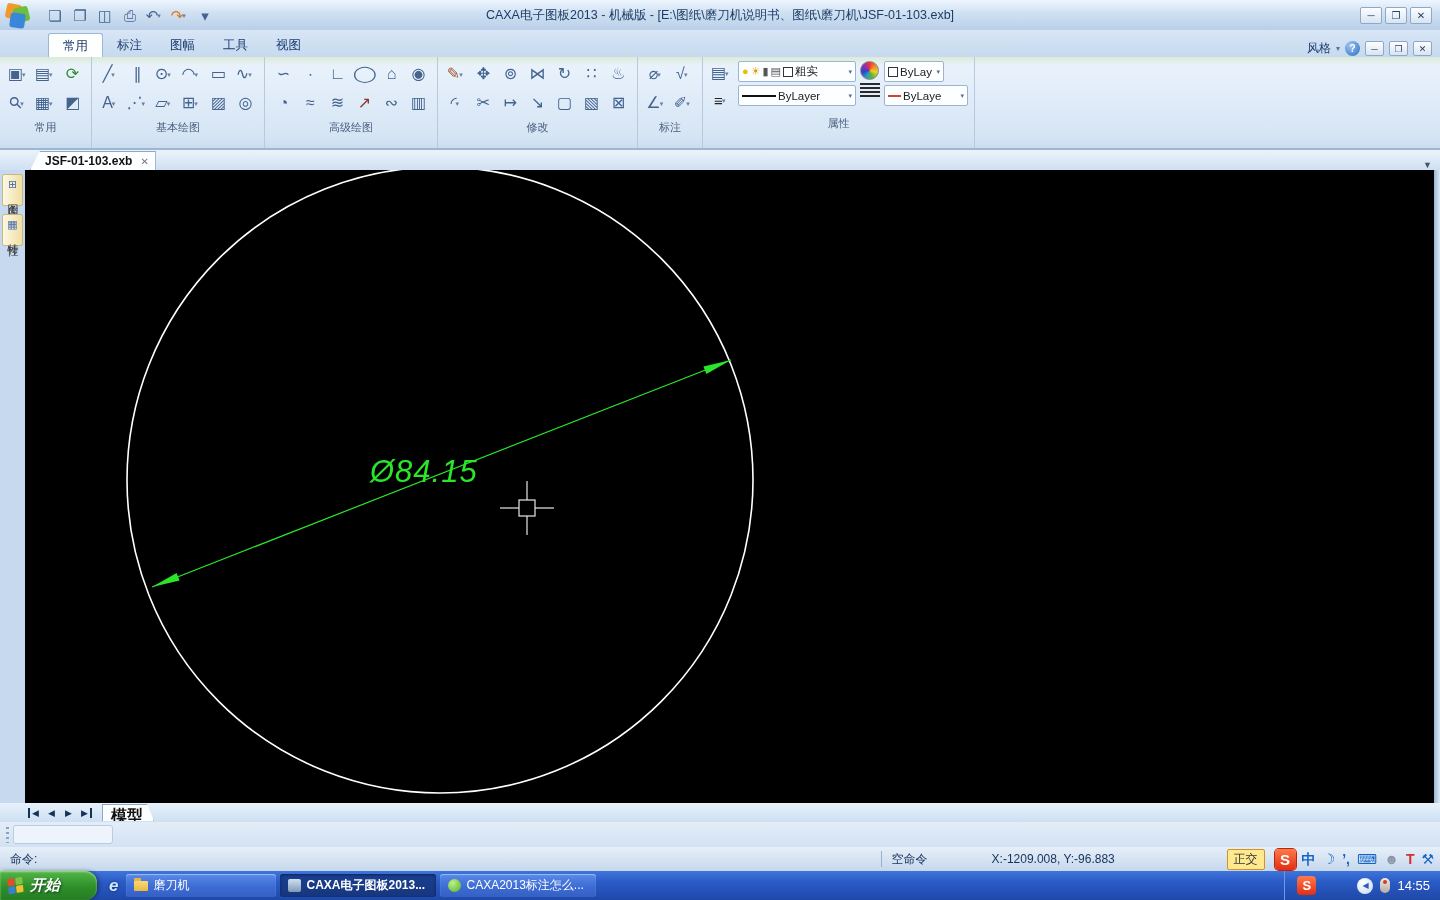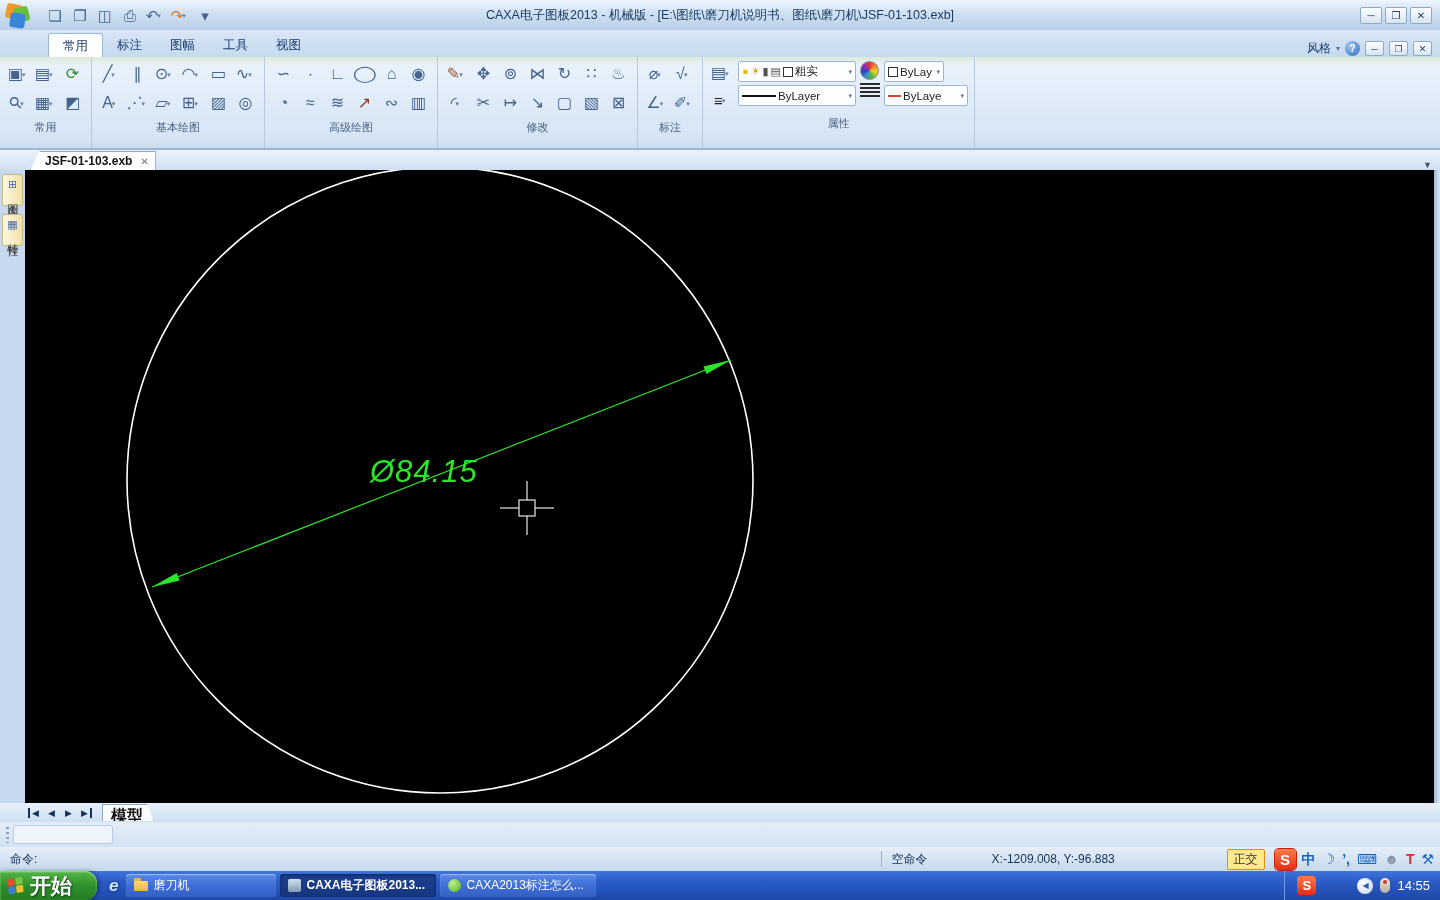--- a/index.html
+++ b/index.html
@@ -126,7 +126,7 @@
     gap:1px;transform:rotate(-6deg) skewY(-4deg);}
   .winflag i{border-radius:1px;}
   .wf1{background:#e84b2a;}.wf2{background:#7ec242;}.wf3{background:#3b7fd4;}.wf4{background:#f0c030;}
-  .start-label{color:#fff;font-size:21px;font-weight:bold;text-shadow:1px 1px 2px #14441a;}
+  .start-label{color:#fff;font-size:15px;font-weight:bold;font-style:italic;text-shadow:1px 1px 2px #14441a;}
   .ql-e{margin:0 8px 0 12px;color:#cfe6ff;font-size:17px;font-weight:bold;font-style:italic;
     text-shadow:0 0 3px #0a2a6a;}
   .taskbtn{height:23px;margin-right:4px;border-radius:3px;display:flex;align-items:center;gap:5px;

